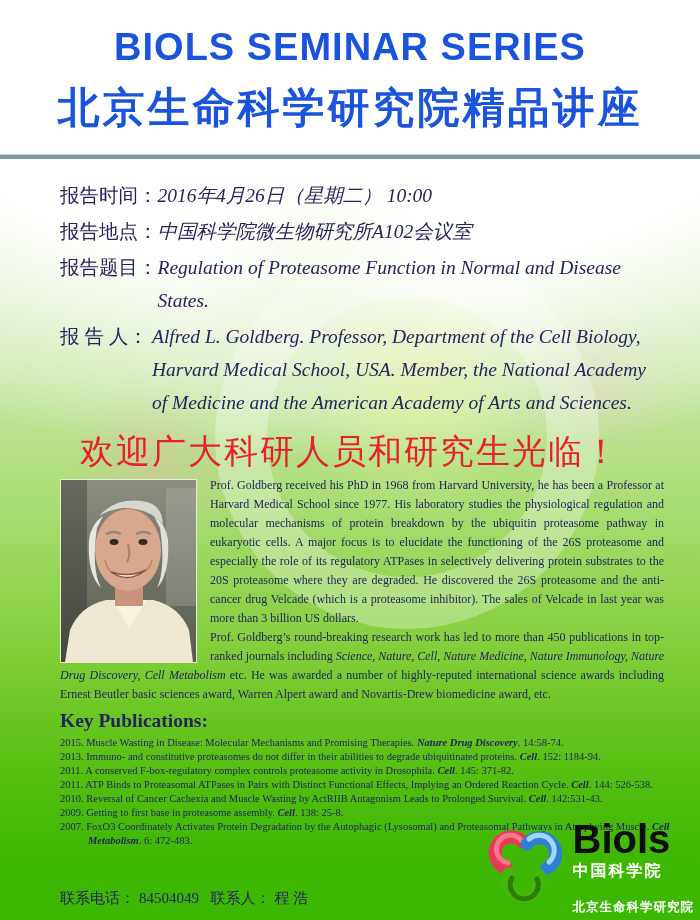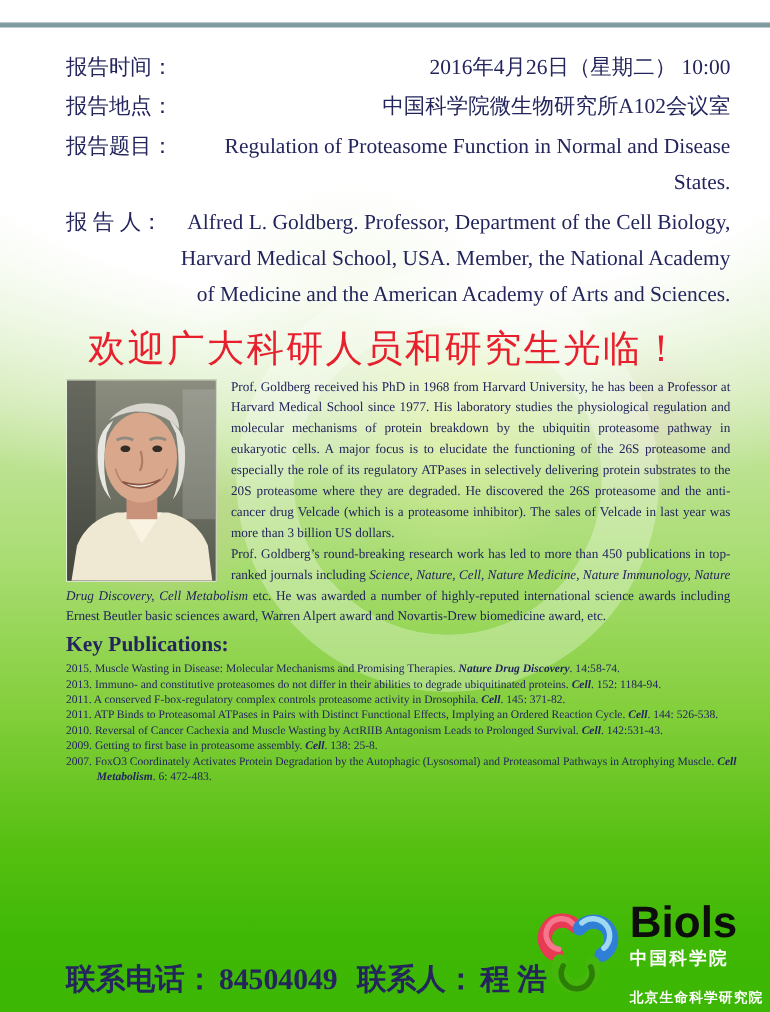--- a/index.html
+++ b/index.html
@@ -64,6 +64,10 @@
   <div class="watermark"></div>
   <div class="ring"></div>
 
+  <div class="header">
+    <h1 class="title-en">BIOLS SEMINAR SERIES</h1>
+    <h2 class="title-cn">北京生命科学研究院精品讲座</h2>
+  </div>
   <div class="divider"></div>
 
   <div class="details">

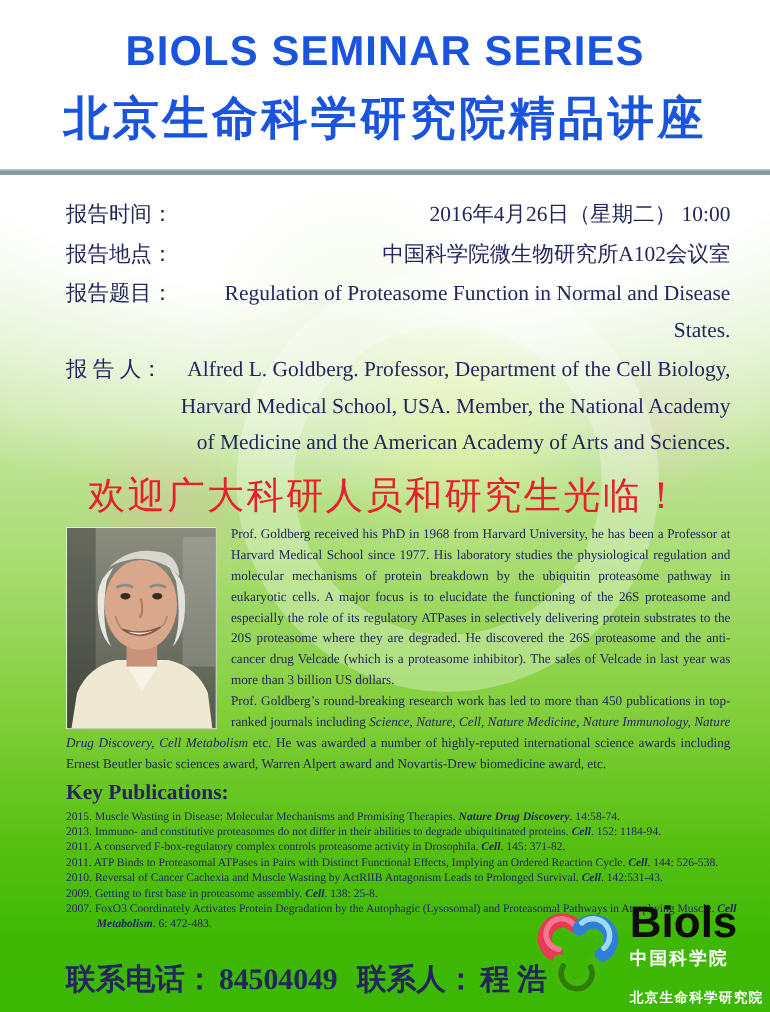--- a/index.html
+++ b/index.html
@@ -28,7 +28,7 @@
   .details{position:relative;margin:20px 36px 0 60px;color:#23255c;font-size:19.5px;}
   .drow{display:flex;line-height:33px;margin-bottom:3px;}
   .dlabel{flex:0 0 92px;white-space:nowrap;}
-  .dvalue{flex:1;text-align:right;}
+  .dvalue{flex:1;text-align:left;font-style:italic;}
 
   .welcome{position:relative;margin-top:13px;text-align:center;color:#e8202e;
     font-weight:normal;font-size:34px;line-height:40px;letter-spacing:2px;}

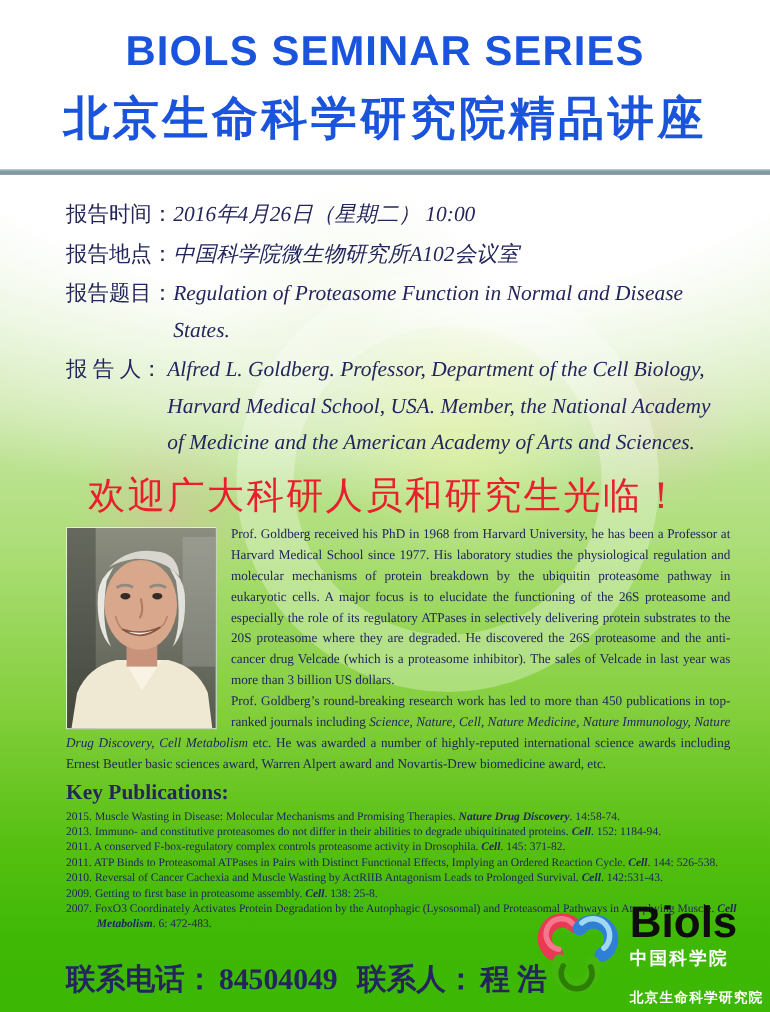--- a/index.html
+++ b/index.html
@@ -45,7 +45,7 @@
   .pubs-heading{font-size:19.5px;font-weight:bold;margin:0 0 4px;}
   .pub-row{font-size:10.5px;line-height:14px;padding-left:28px;text-indent:-28px;}
 
-  .contact{position:absolute;left:60px;bottom:12px;color:#23255c;font-size:27px;white-space:nowrap;font-weight:bold;}
+  .contact{position:absolute;left:60px;bottom:12px;color:#23255c;font-size:15px;white-space:nowrap;}
   .contact span{margin-right:4px;}
 
   .logo{position:absolute;right:6px;bottom:4px;display:flex;align-items:center;}

